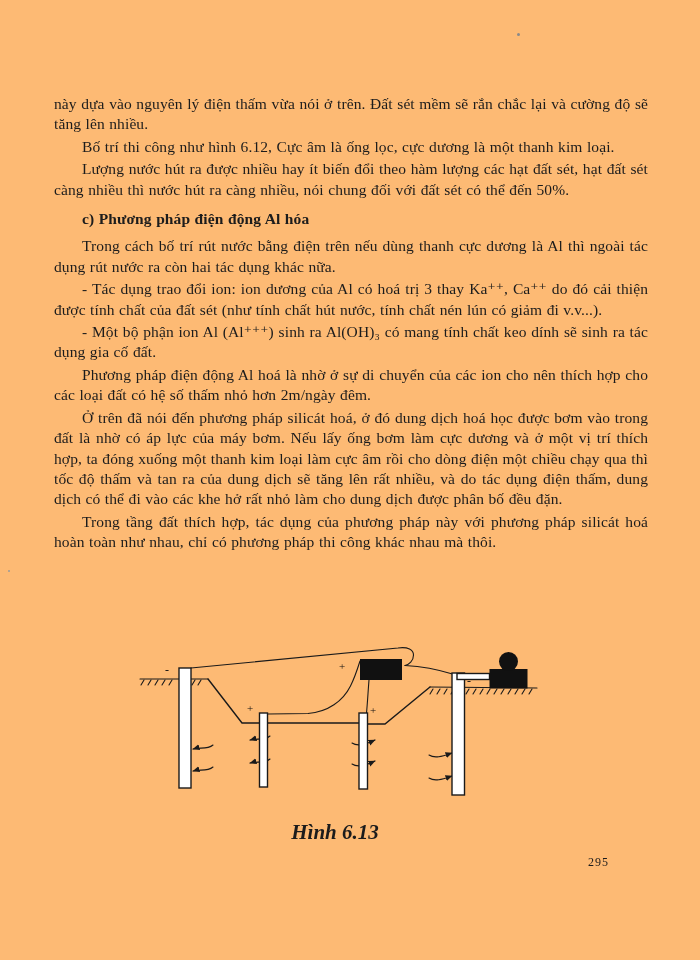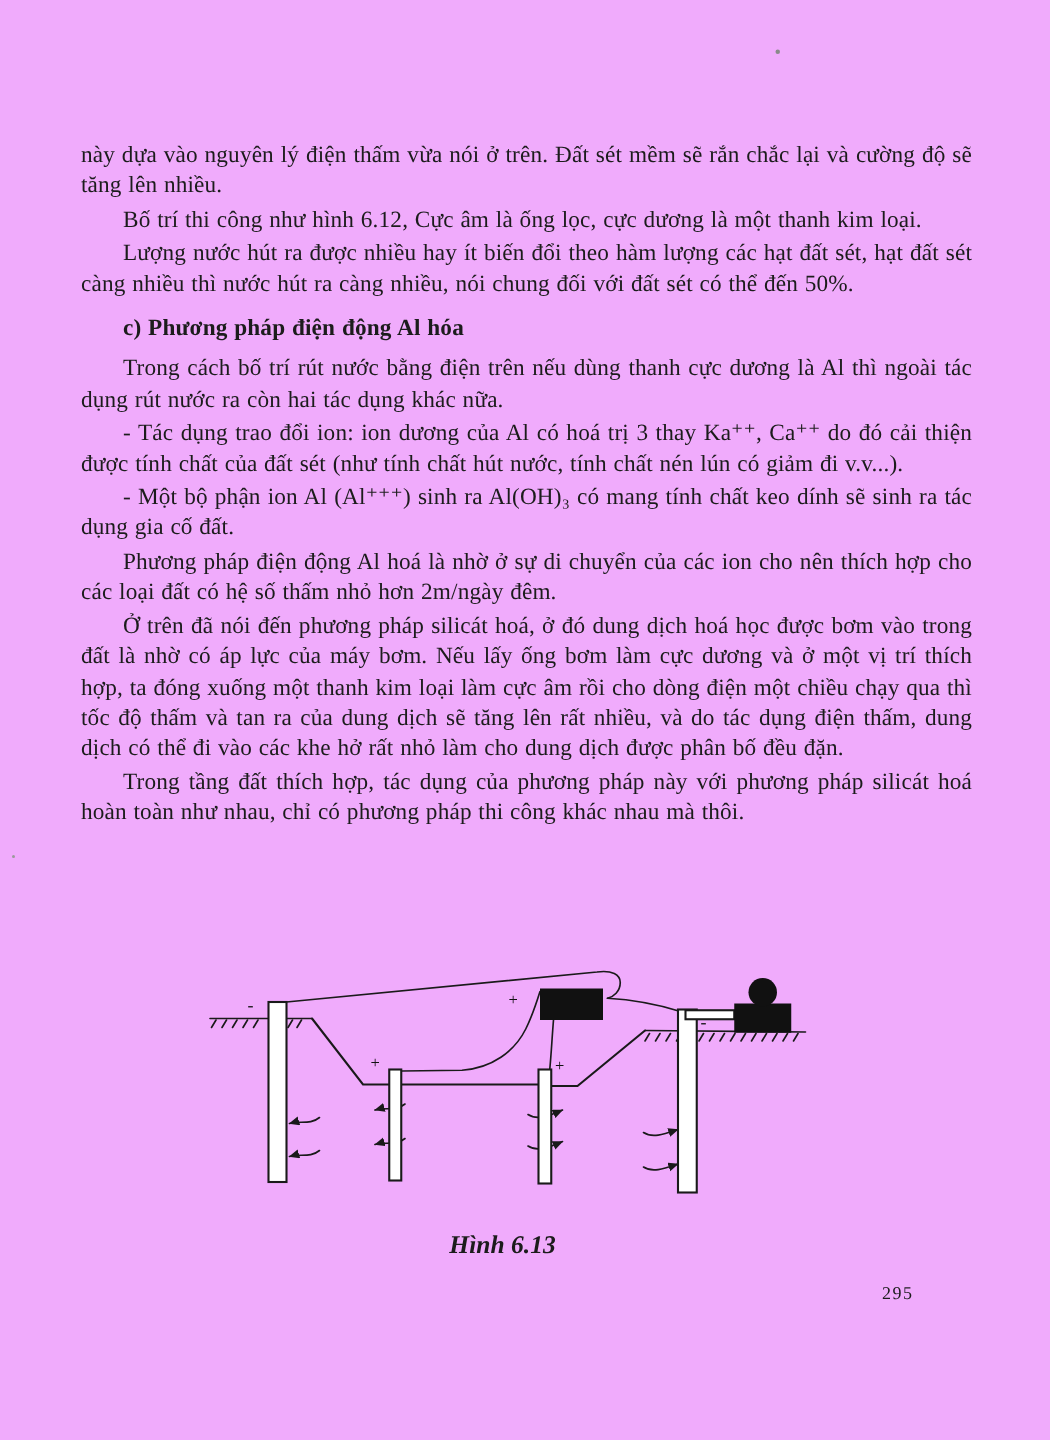--- a/index.html
+++ b/index.html
@@ -11,7 +11,7 @@
     font-family:"Liberation Serif","DejaVu Serif",serif;
     color:#1c1c1c;
   }
-  .page{position:absolute;inset:0;background:#f0abfc;}
+  .page{position:absolute;inset:0;background:#fdba74;}
   .text-body{
     position:absolute;
     left:54px;top:94px;width:594px;

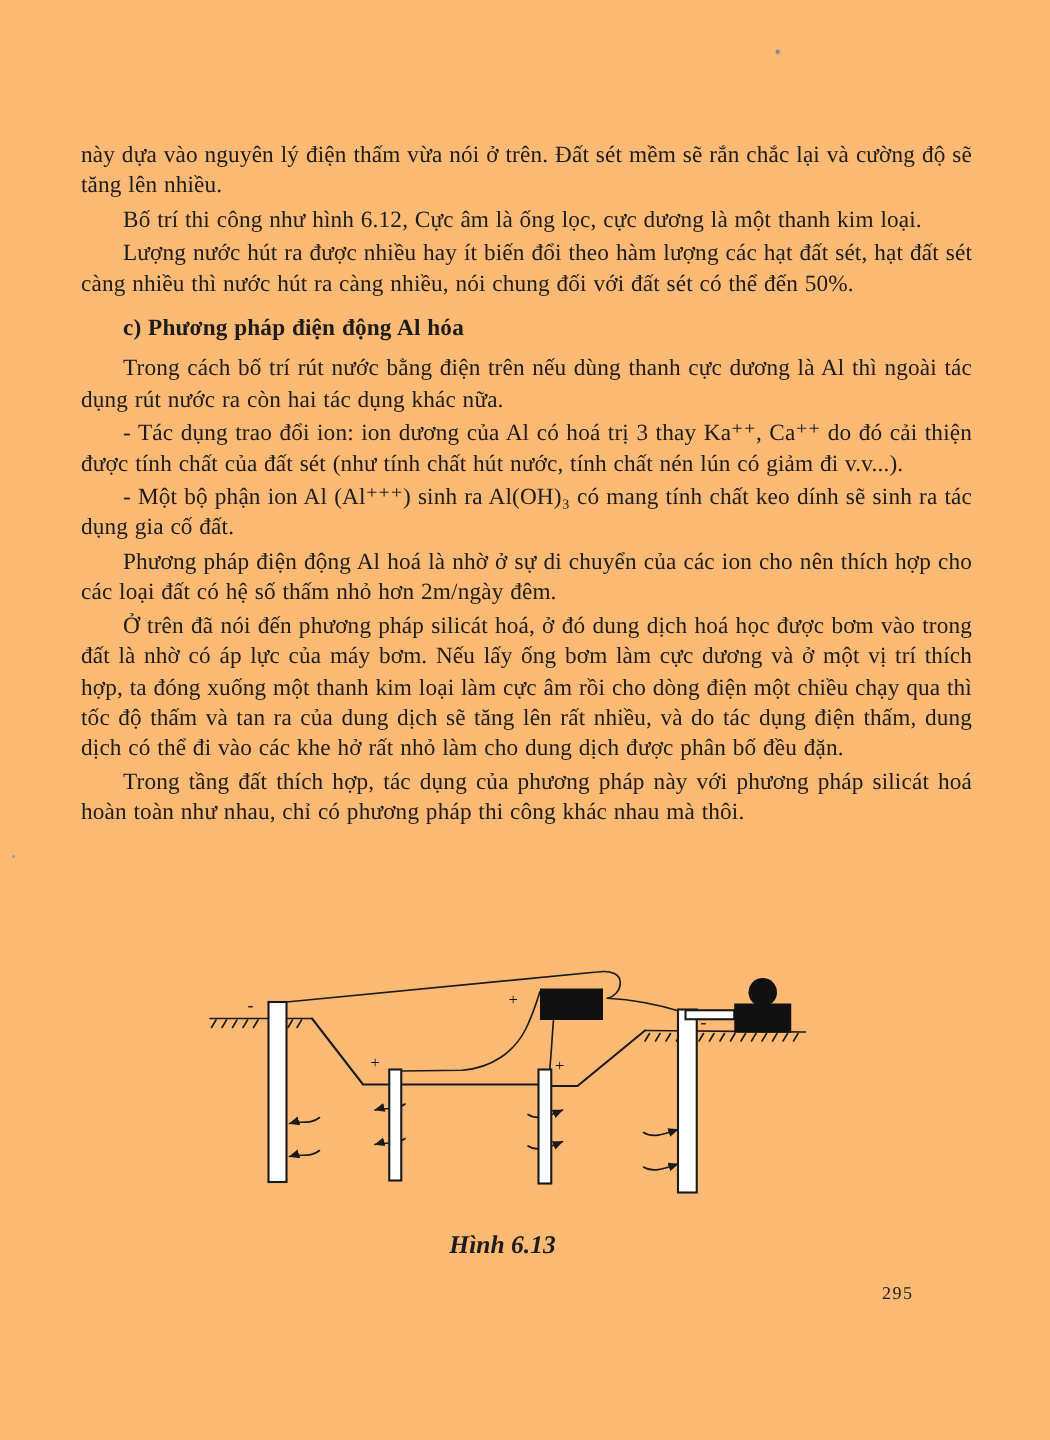--- a/index.html
+++ b/index.html
@@ -32,7 +32,7 @@
   .figure-caption{
     position:absolute;left:105px;top:820px;width:460px;
     text-align:center;font-weight:bold;font-style:italic;
-    font-size:17px;
+    font-size:21px;
   }
   .page-number{
     position:absolute;left:588px;top:855px;width:50px;

